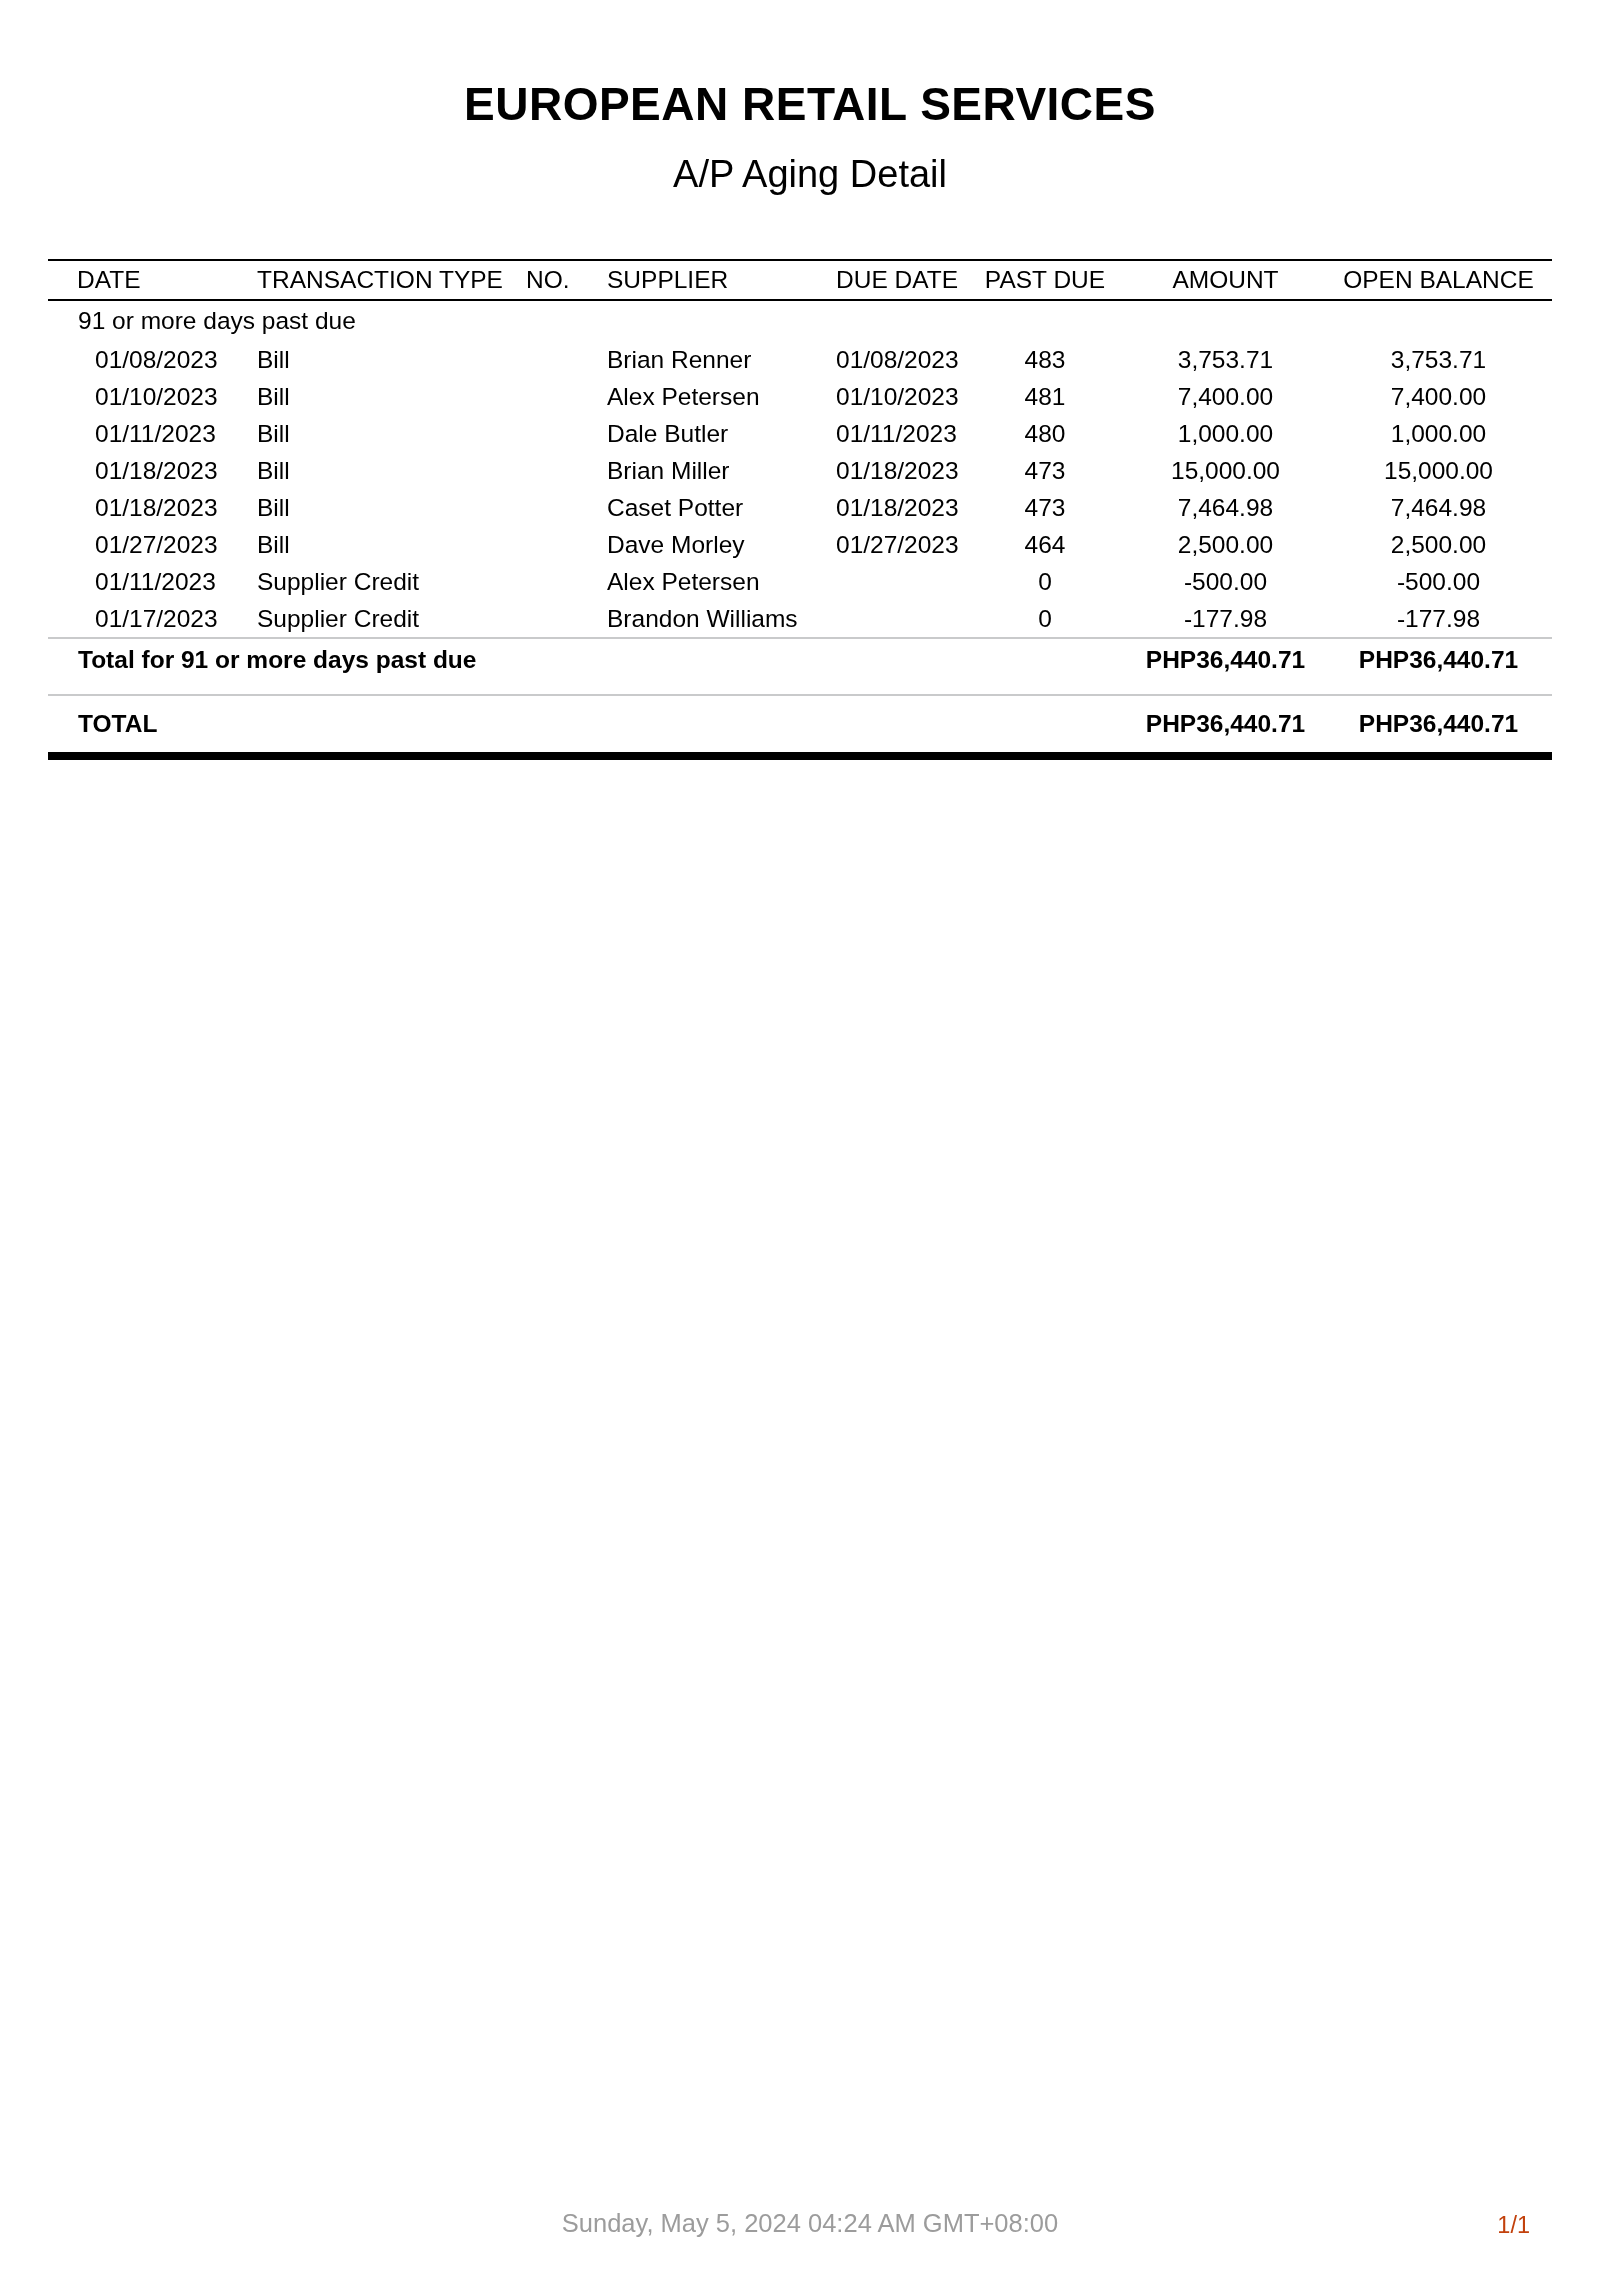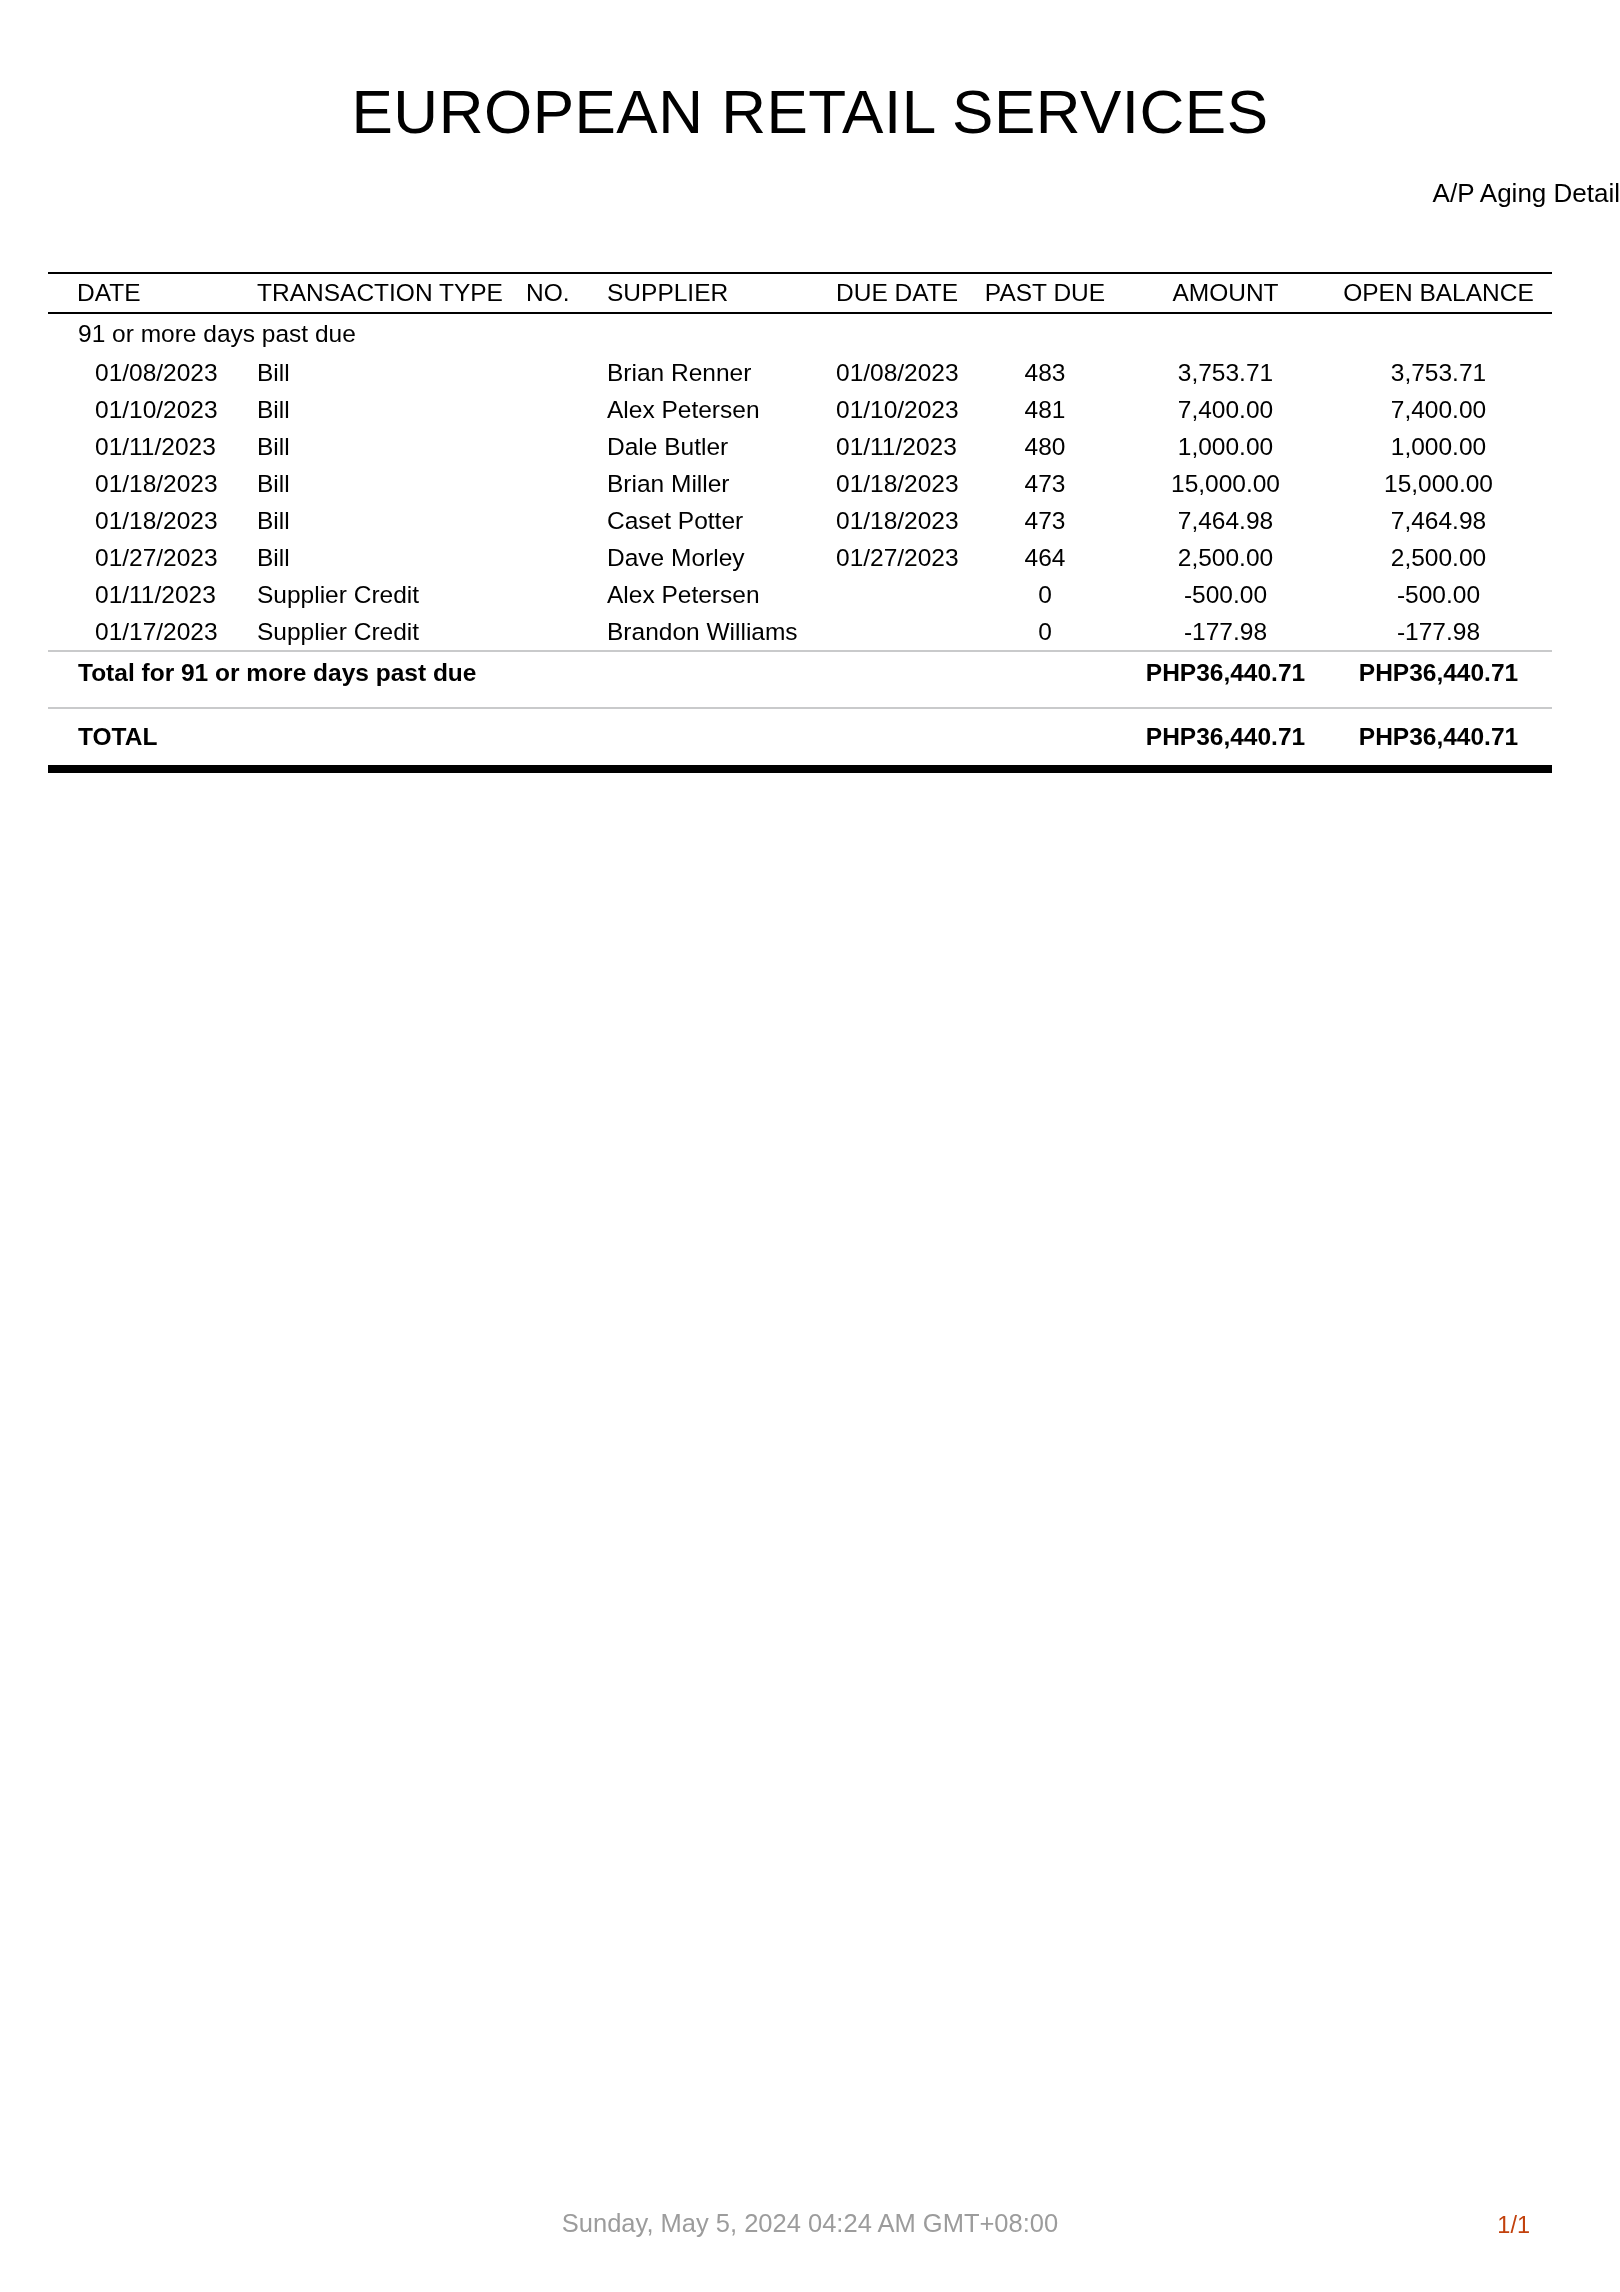--- a/index.html
+++ b/index.html
@@ -14,7 +14,7 @@
 
   
   .report-header { padding-top: 81px; text-align: center; }
-  .company-name { font-size: 62px; font-weight: 400; line-height: 1; letter-spacing: 0.5px; }
+  .company-name { font-size: 46px; font-weight: 700; line-height: 1; letter-spacing: 0.5px; }
   .report-title { font-size: 26px; font-weight: 400; line-height: 1; margin-top: 37px; text-align: right; }
   .report-asof  { font-size: 25.5px; font-weight: 400; line-height: 1; margin-top: 22.5px; }
 

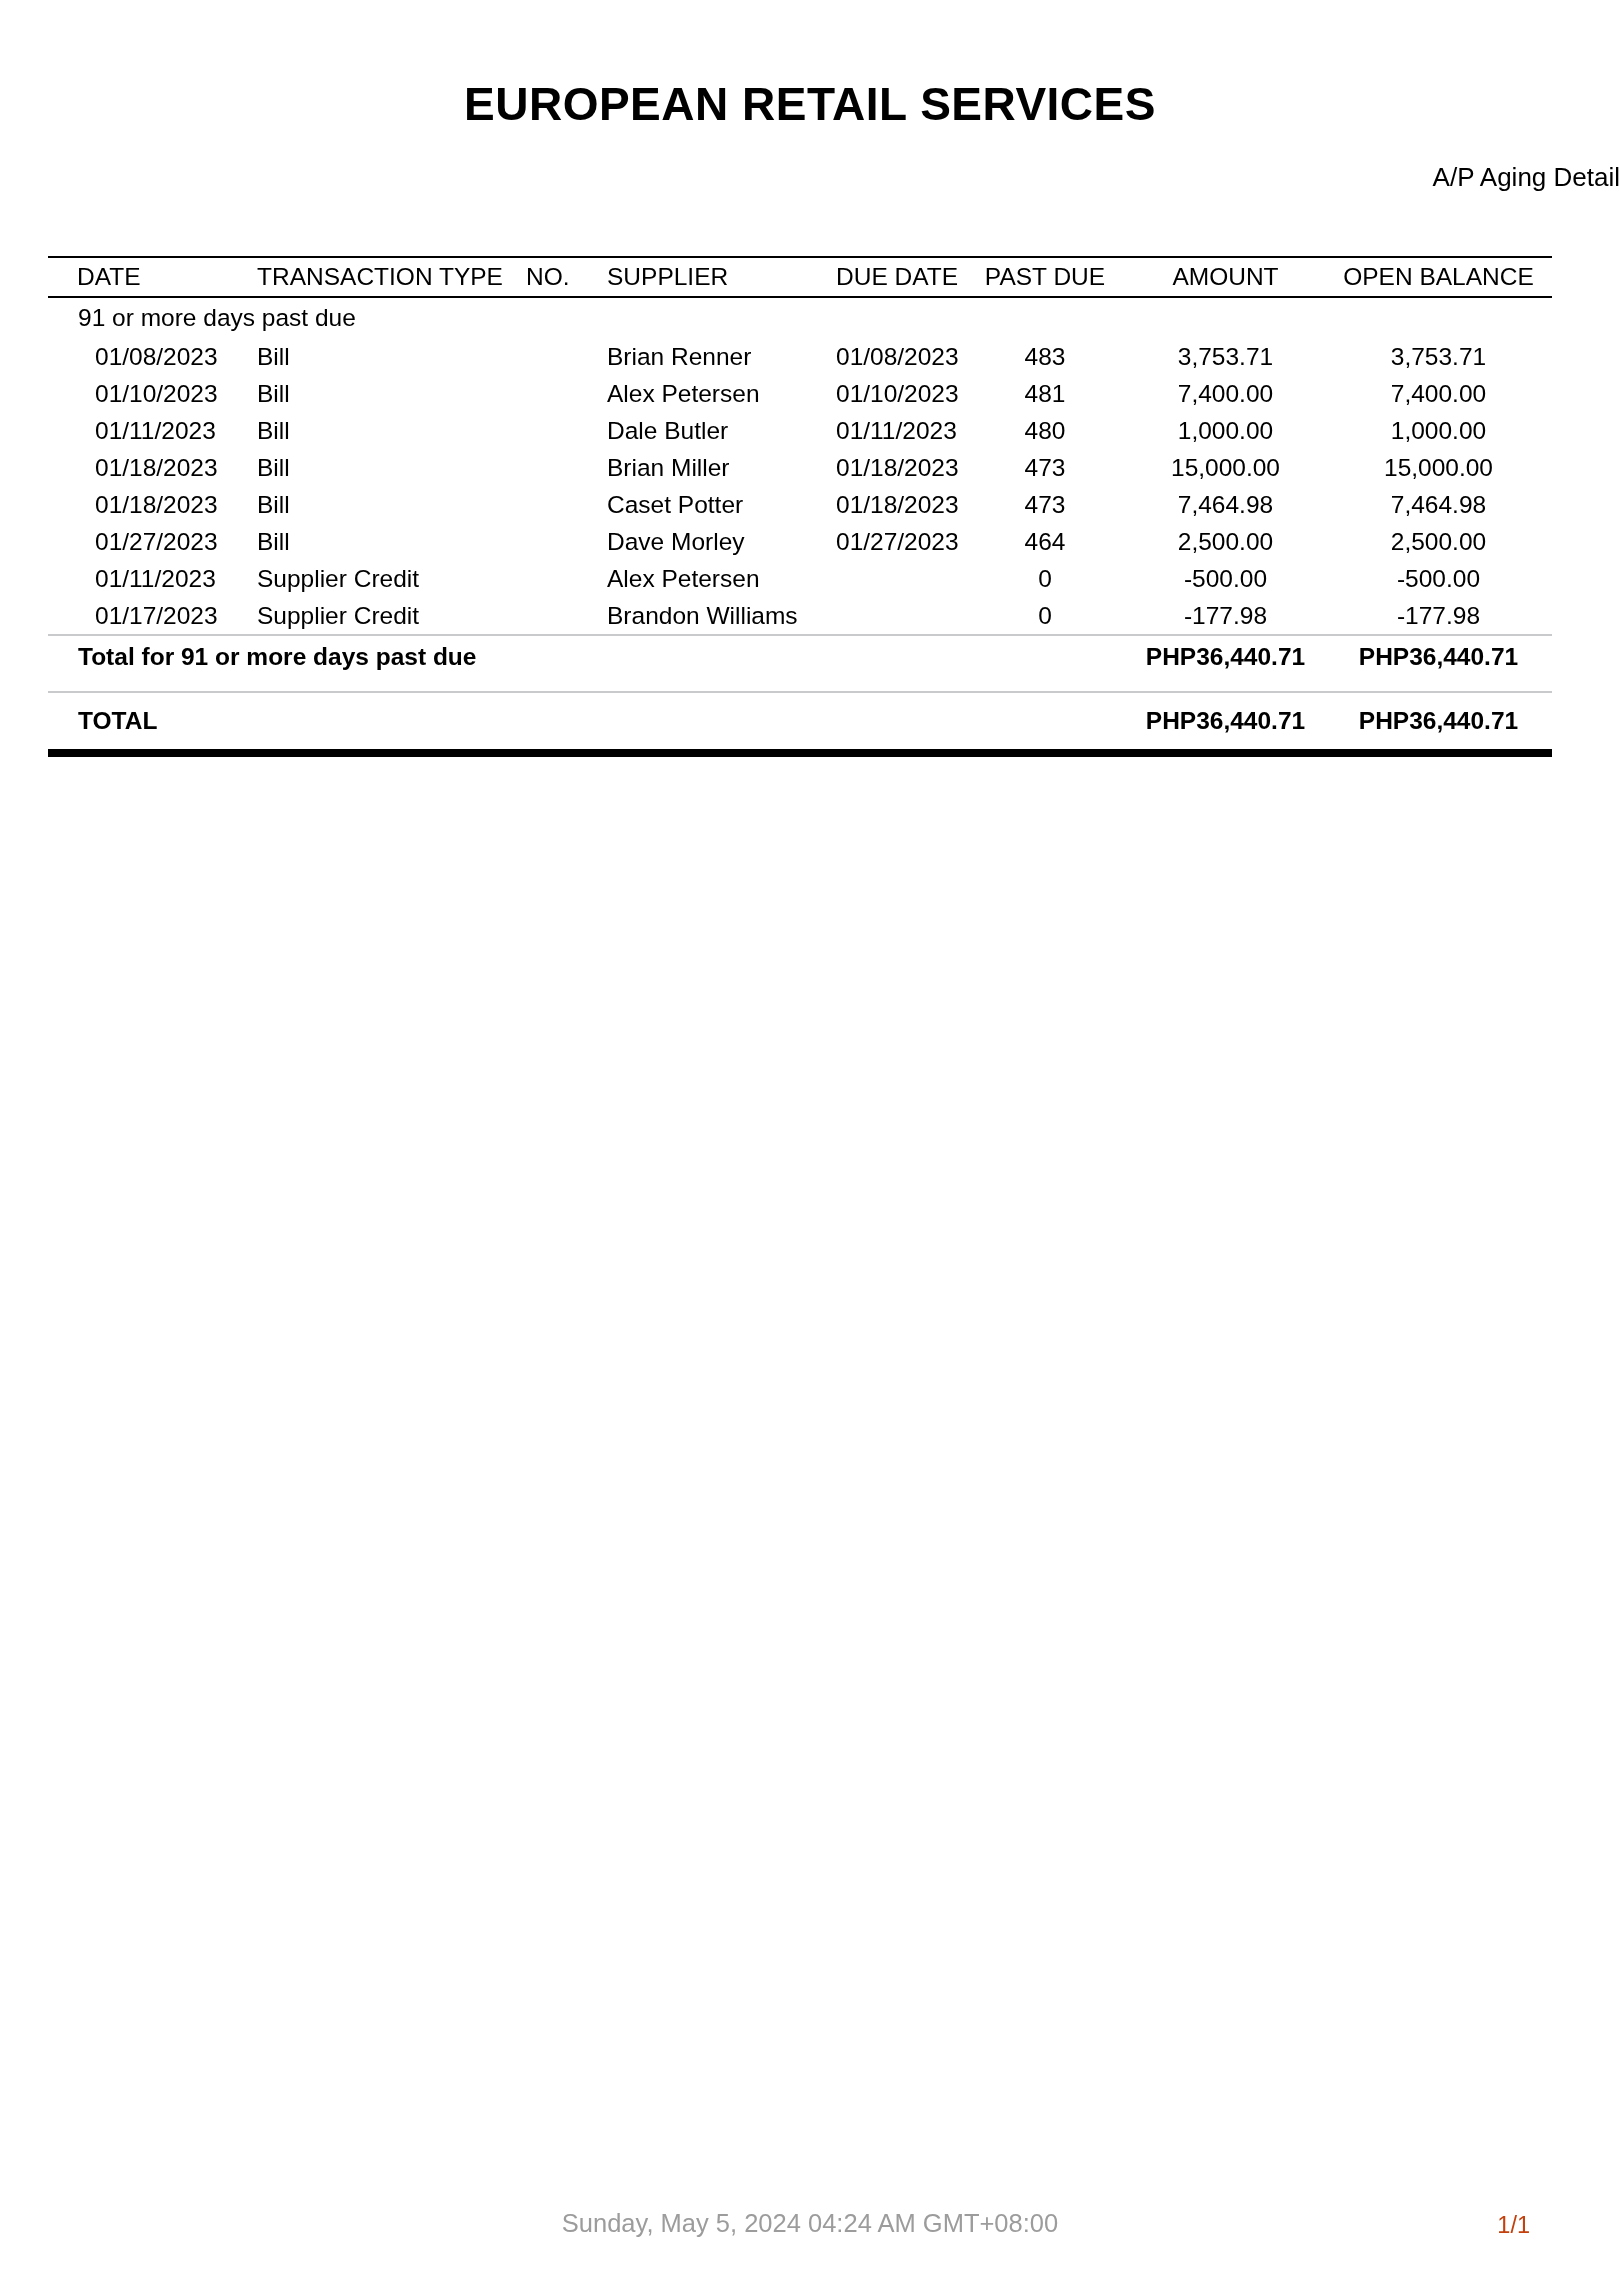--- a/index.html
+++ b/index.html
@@ -15,7 +15,7 @@
   
   .report-header { padding-top: 81px; text-align: center; }
   .company-name { font-size: 46px; font-weight: 700; line-height: 1; letter-spacing: 0.5px; }
-  .report-title { font-size: 26px; font-weight: 400; line-height: 1; margin-top: 37px; text-align: right; }
+  .report-title { font-size: 38px; font-weight: 400; line-height: 1; margin-top: 28px; }
   .report-asof  { font-size: 25.5px; font-weight: 400; line-height: 1; margin-top: 22.5px; }
 
   

